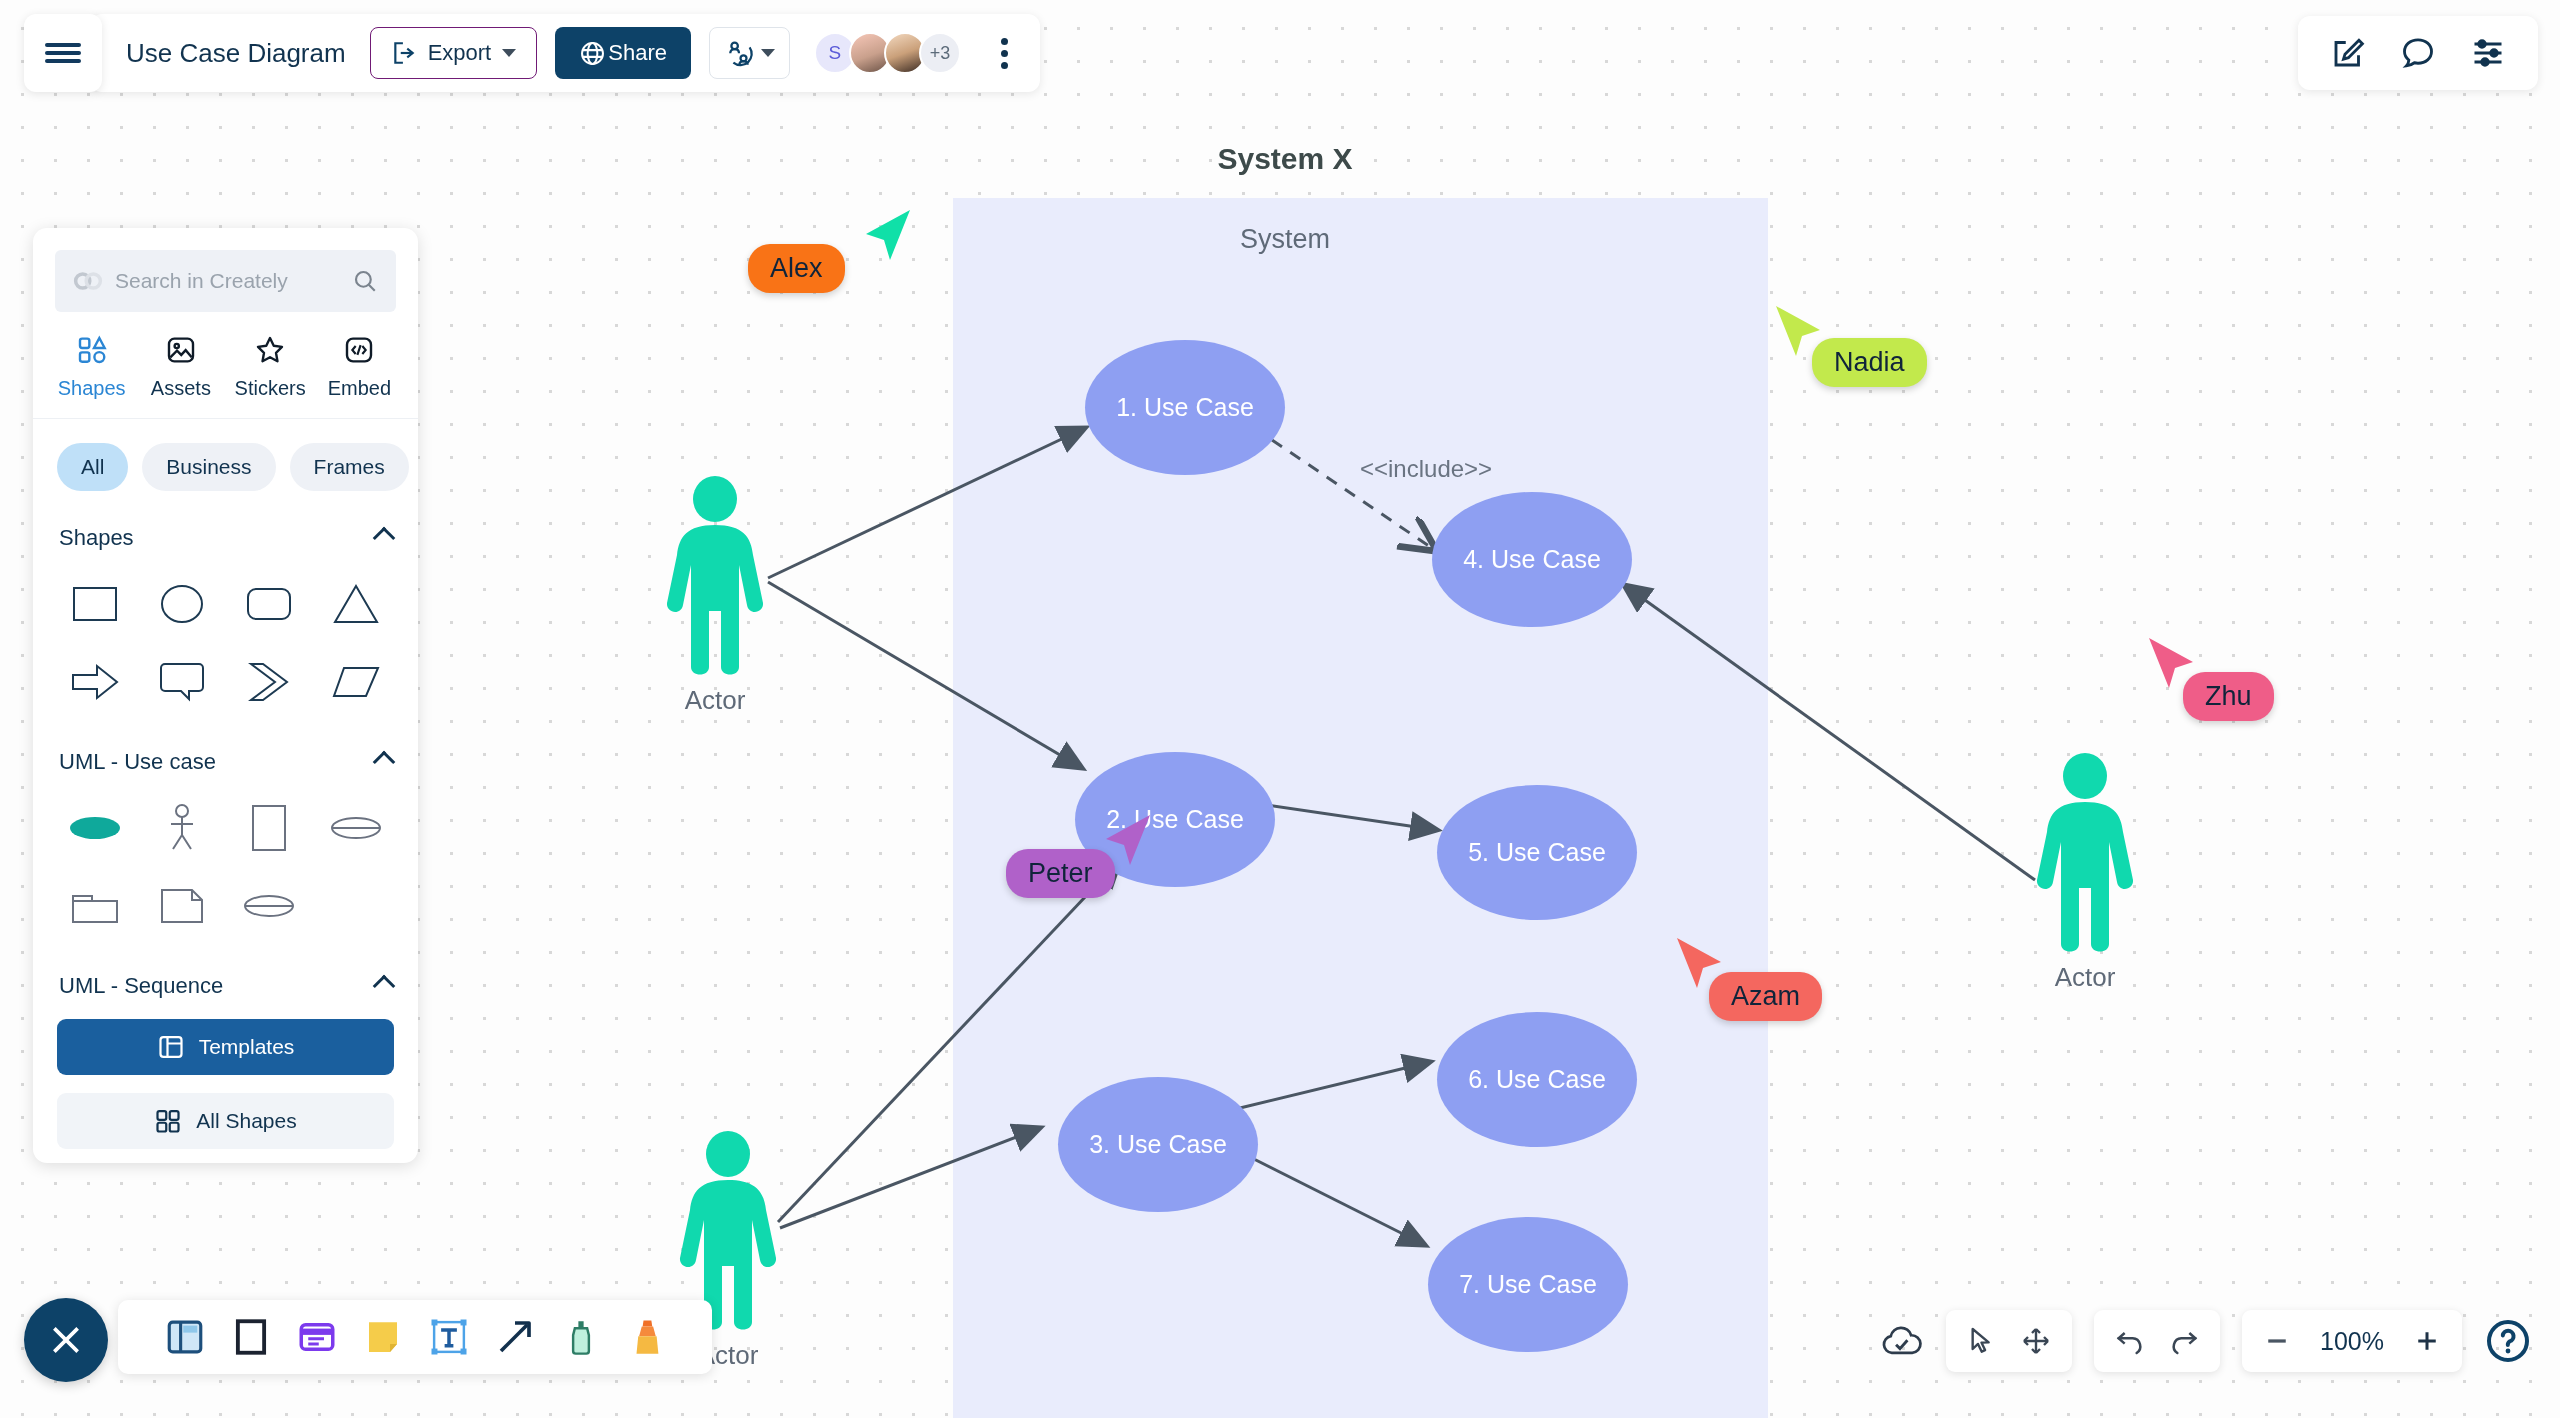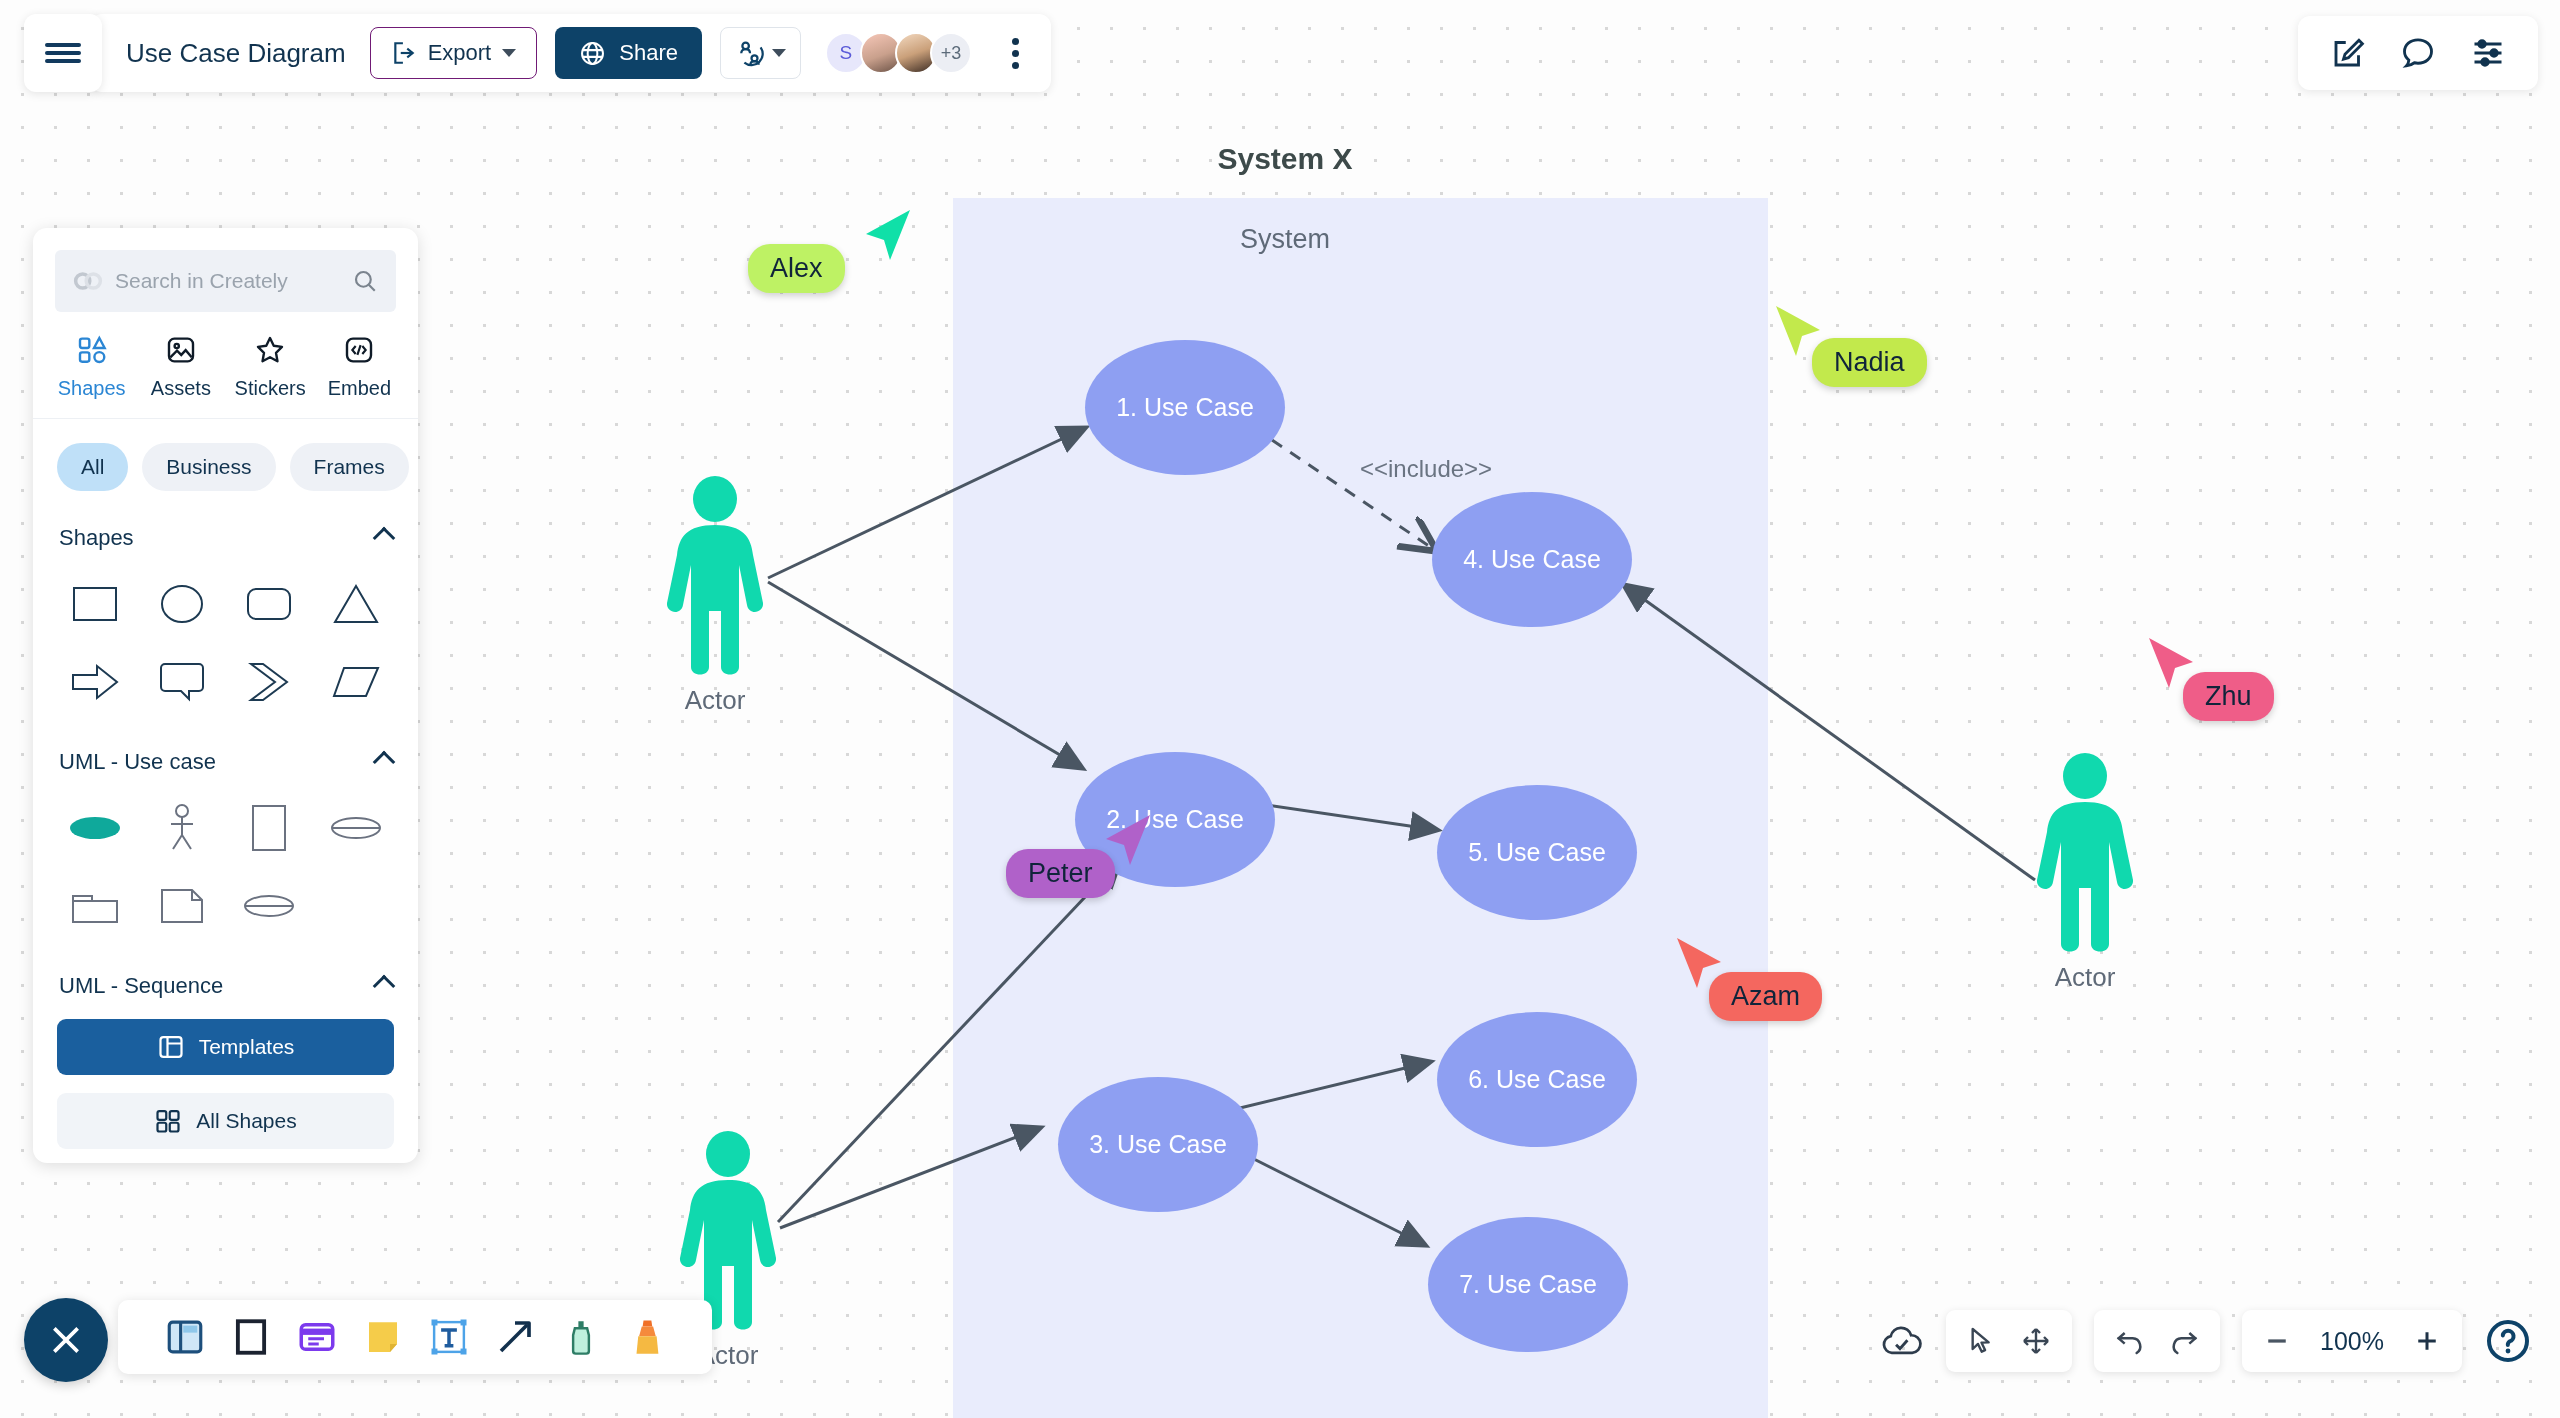--- a/index.html
+++ b/index.html
@@ -44,7 +44,7 @@
     font-size: 22px; color: #11334f; cursor: pointer; white-space: nowrap;
   }
   .btn-primary {
-    display: flex; align-items: center; gap: 13px;
+    display: flex; align-items: center; gap: 2px;
     height: 52px; padding: 16px 24px;
     border-radius: 8px; background: #0d4268; border: none;
     font-size: 22px; color: #fff; cursor: pointer; white-space: nowrap;

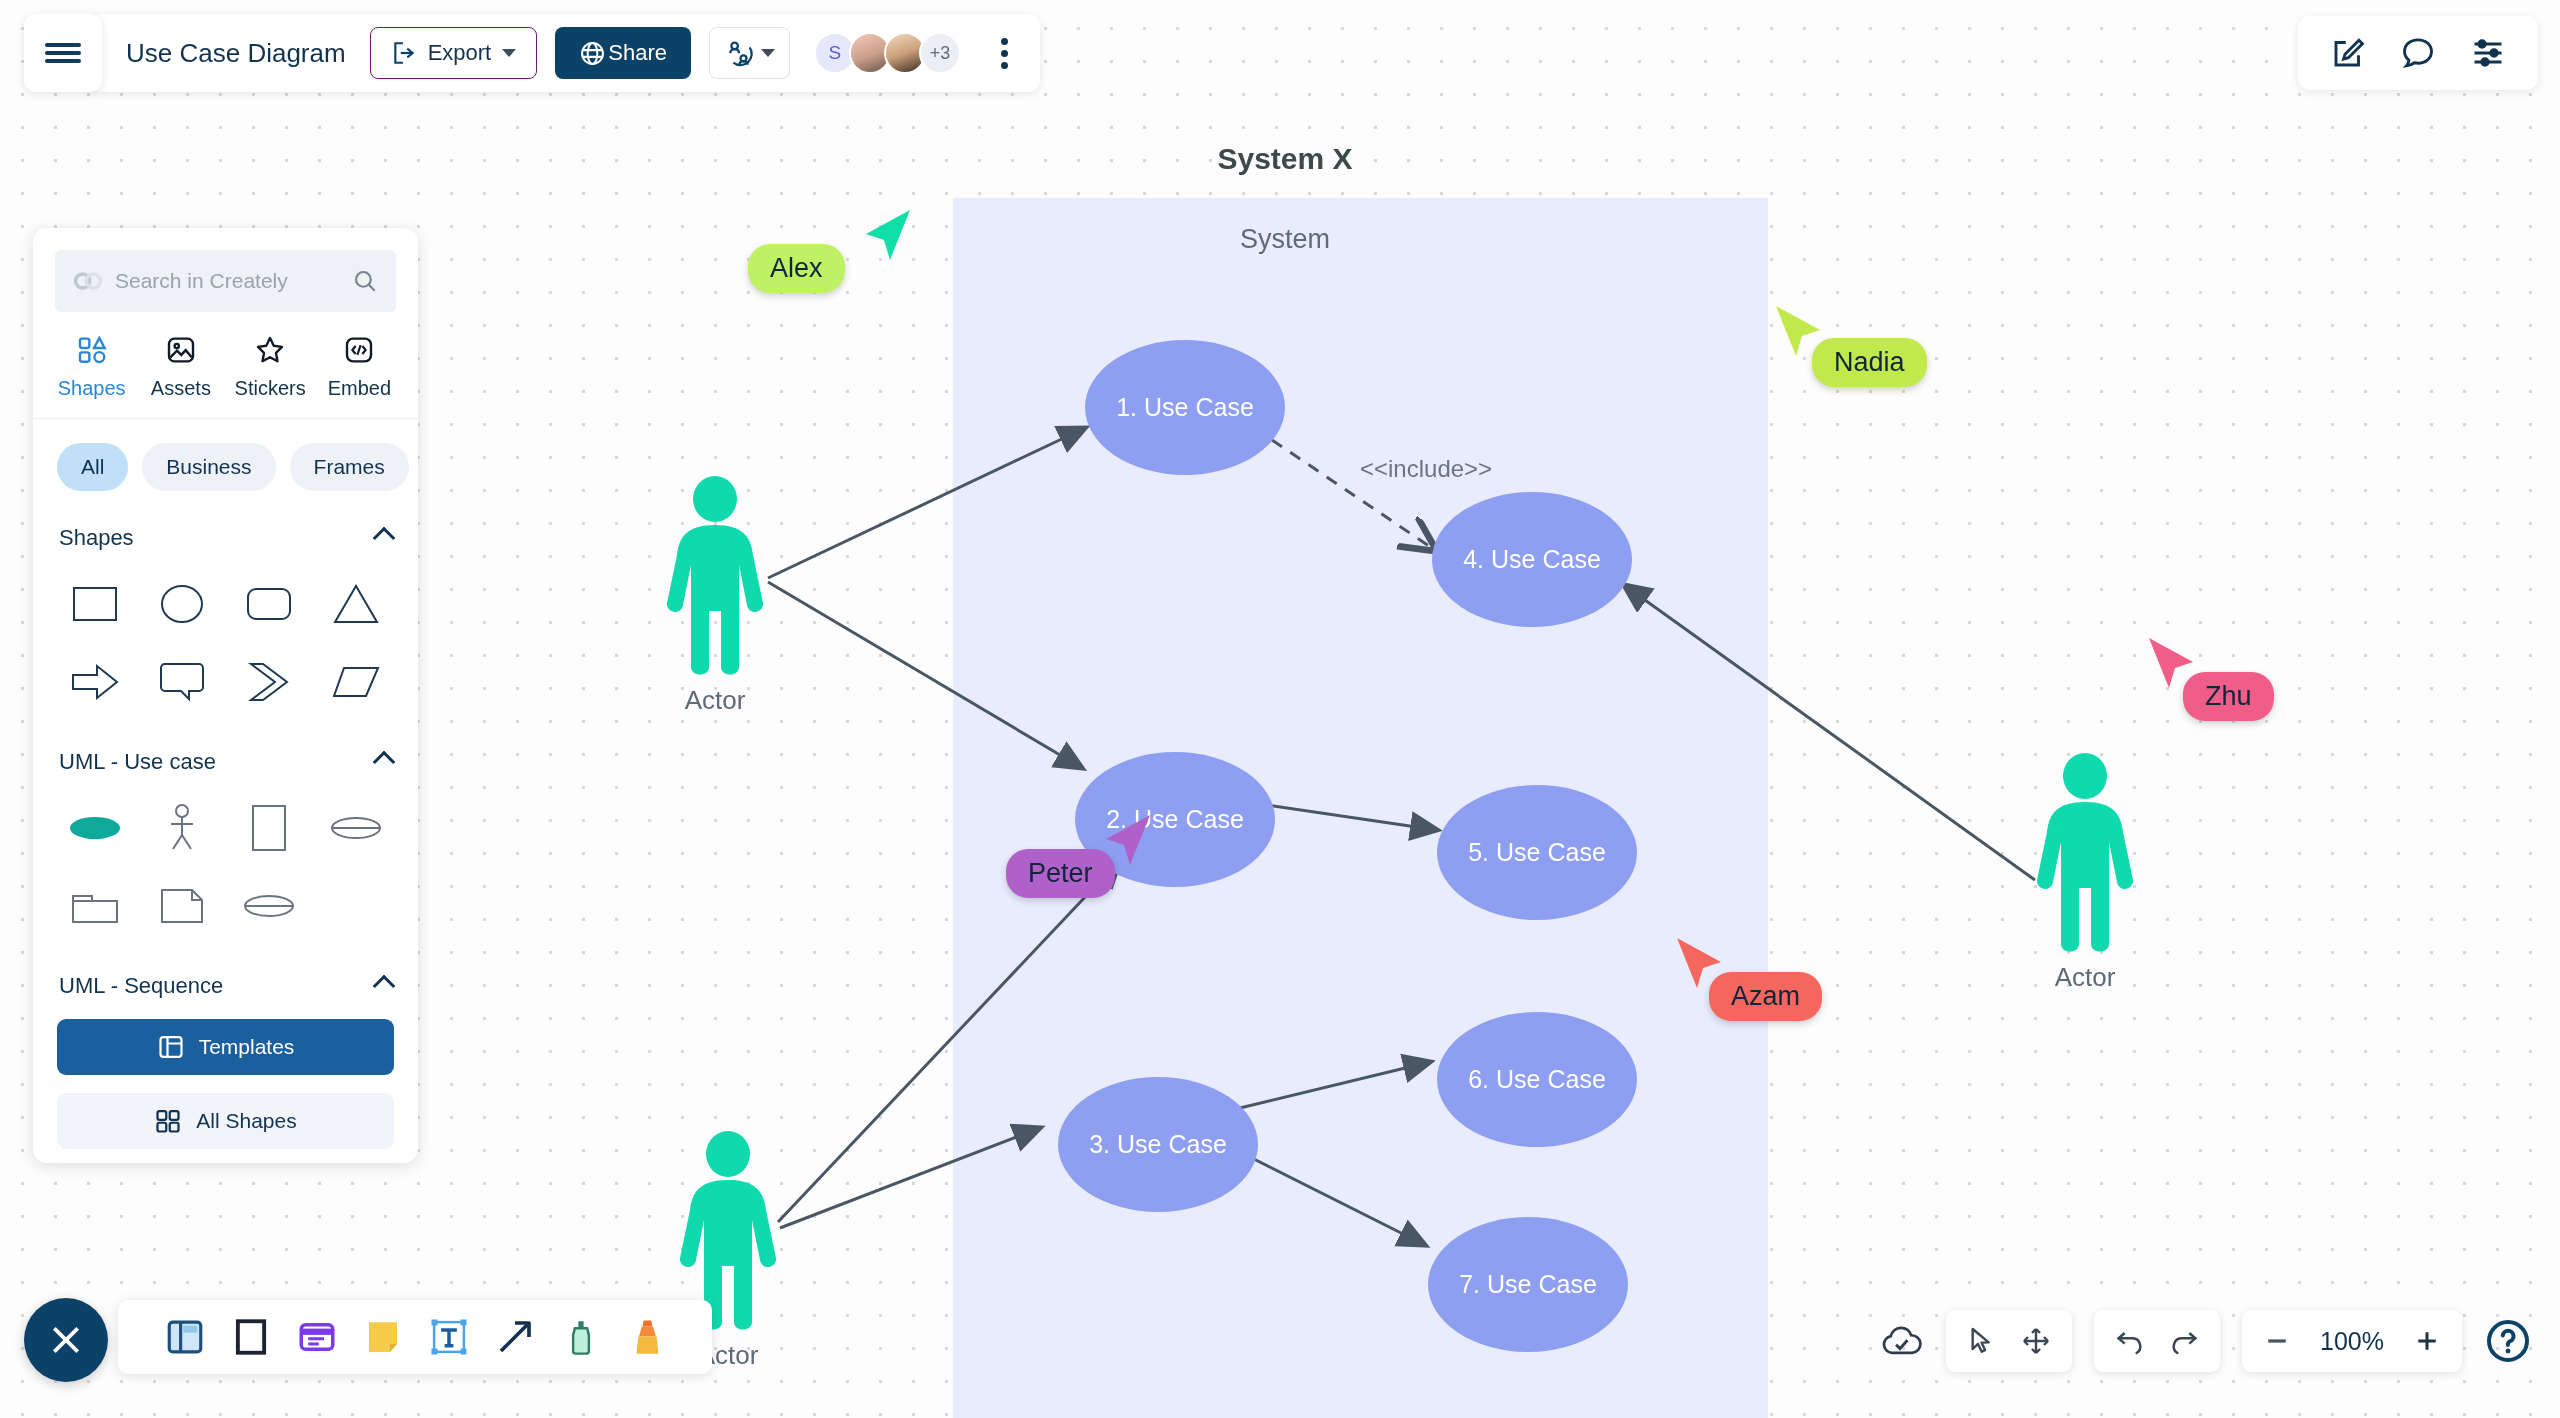--- a/index.html
+++ b/index.html
@@ -269,7 +269,7 @@
     <svg width="56" height="58" viewBox="0 0 56 58" style="left:112px;top:-4px;">
       <path d="M50 2 L6 26 L24 32 L30 52 Z" fill="#10e0a8"></path>
     </svg>
-    <div class="pill" style="background:#bef264;left:0;top:32px;">Alex</div>
+    <div class="pill" style="background:#f97316;left:0;top:32px;">Alex</div>
   </div>
 
   <div class="cursor" style="left:1782px;top:318px;">

